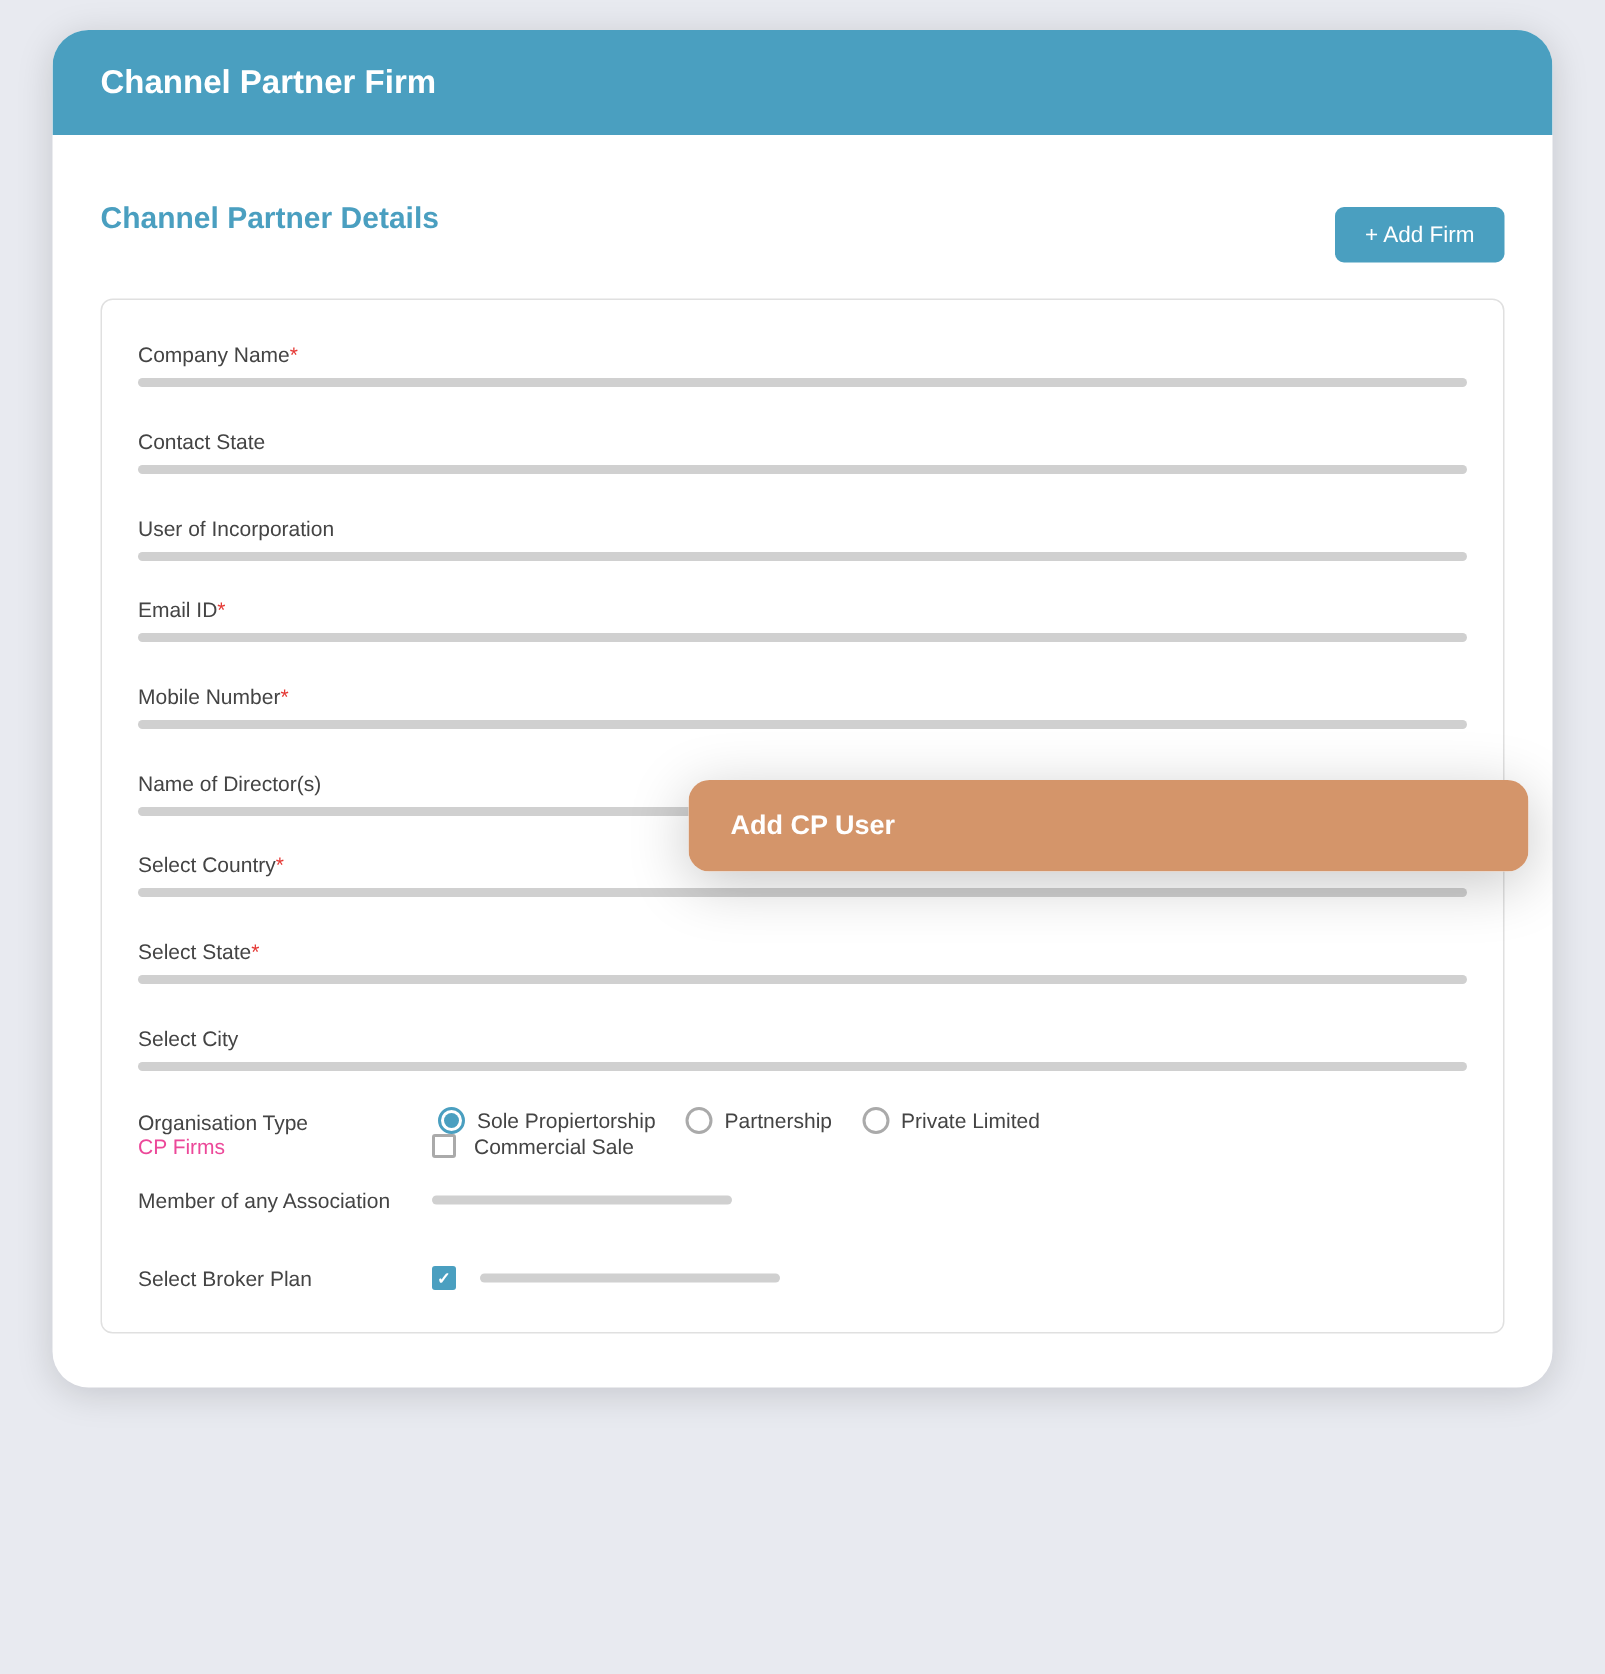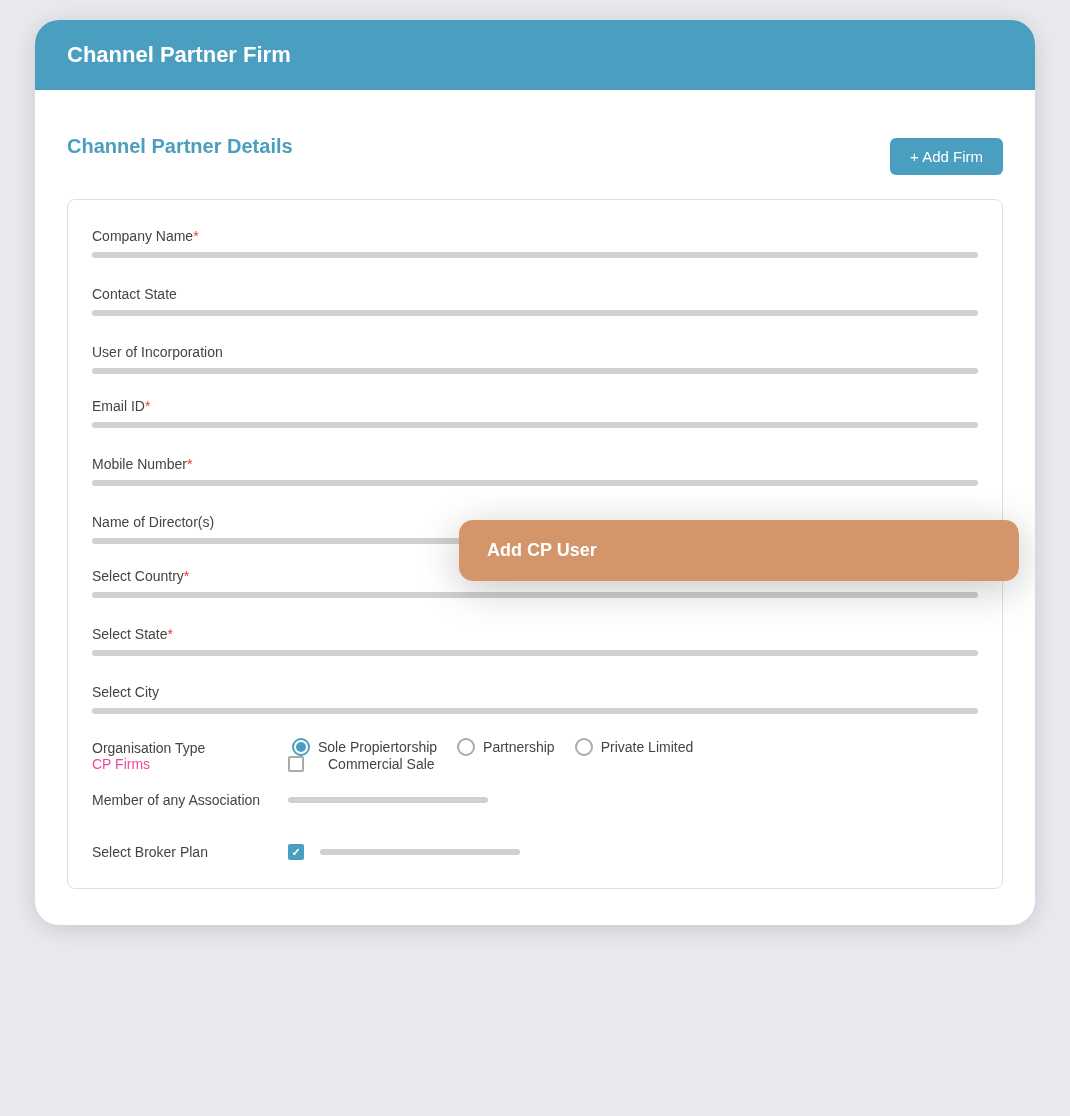--- a/index.html
+++ b/index.html
@@ -144,7 +144,7 @@
     .checkbox-item {
       display: flex;
       align-items: flex-start;
-      gap: 24px;
+      gap: 12px;
       font-size: 14px;
       color: #444;
     }

